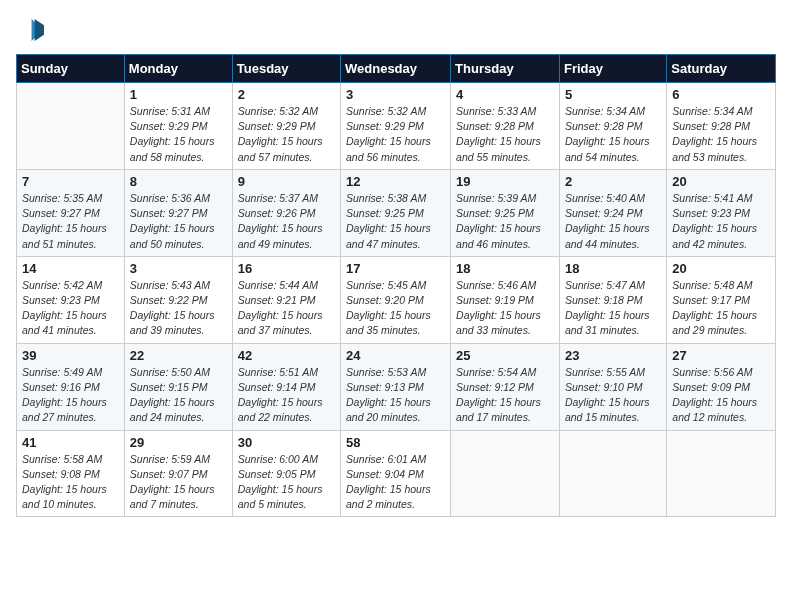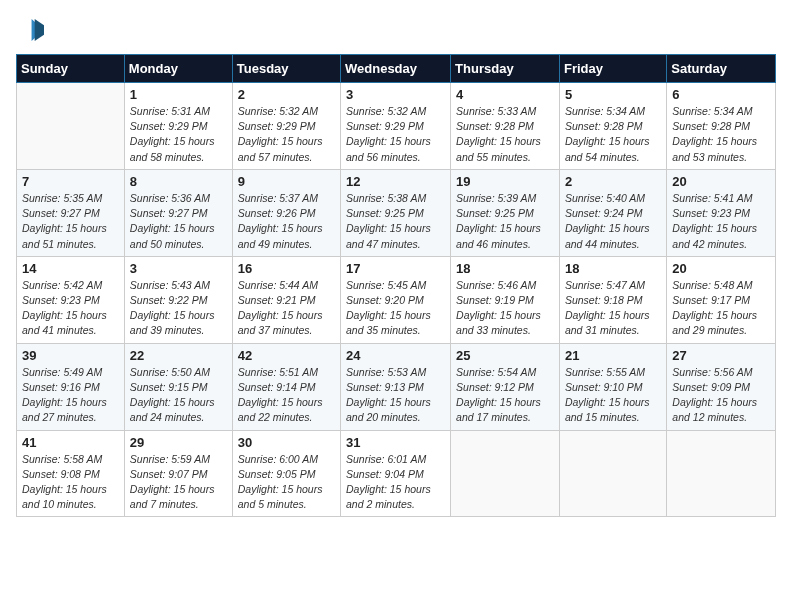--- a/index.html
+++ b/index.html
@@ -229,7 +229,7 @@
           <div class="day-info">Sunrise: 5:54 AM<br>Sunset: 9:12 PM<br>Daylight: 15 hours<br>and 17 minutes.</div>
         </td>
         <td>
-          <span class="day-num">21</span>
+          <span class="day-num">23</span>
           <div class="day-info">Sunrise: 5:55 AM<br>Sunset: 9:10 PM<br>Daylight: 15 hours<br>and 15 minutes.</div>
         </td>
         <td>

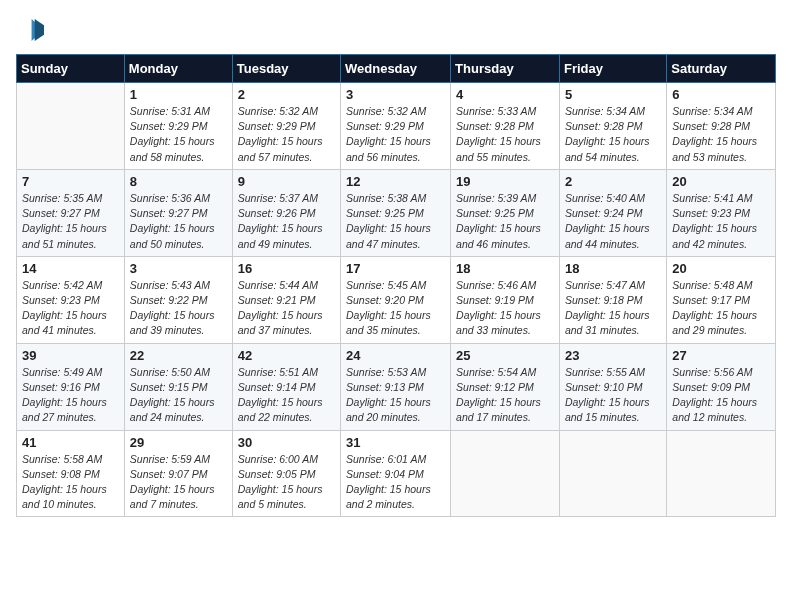--- a/index.html
+++ b/index.html
@@ -251,7 +251,7 @@
           <div class="day-info">Sunrise: 6:00 AM<br>Sunset: 9:05 PM<br>Daylight: 15 hours<br>and 5 minutes.</div>
         </td>
         <td>
-          <span class="day-num">31</span>
+          <span class="day-num">58</span>
           <div class="day-info">Sunrise: 6:01 AM<br>Sunset: 9:04 PM<br>Daylight: 15 hours<br>and 2 minutes.</div>
         </td>
         <td class="empty"></td>

